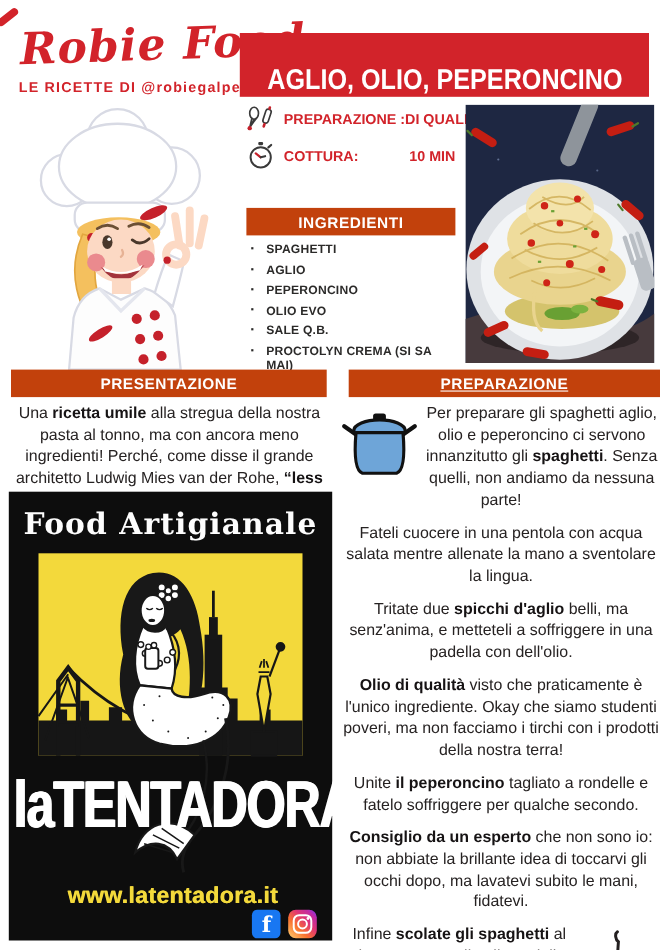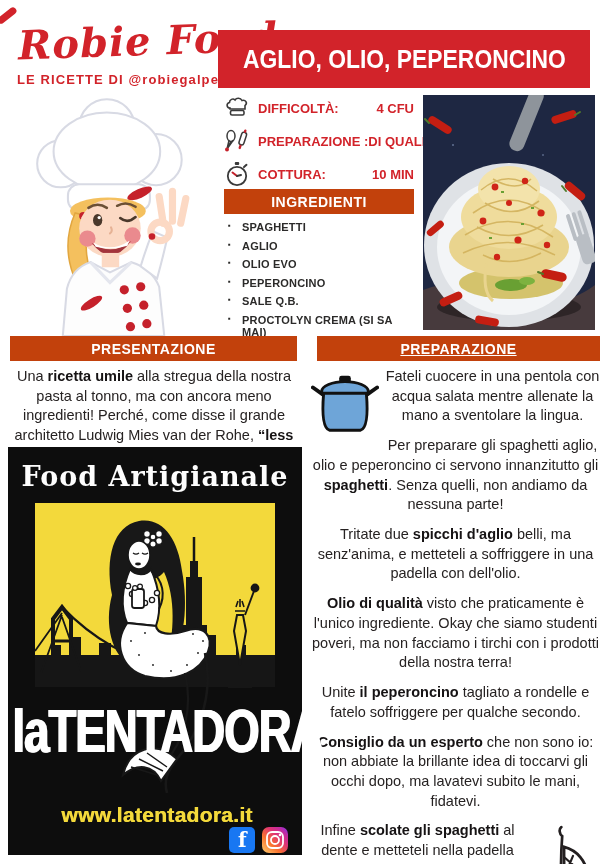--- a/index.html
+++ b/index.html
@@ -16,7 +16,7 @@
   .brand-subtitle { position:absolute; left:17px; top:72px; font-size:13px; font-weight:bold;
     color:#d2232a; letter-spacing:1.1px; white-space:nowrap; }
   .title-box { position:absolute; left:218px; top:30px; width:372px; height:58px;
-    background:#d2232a; display:flex; align-items:center; justify-content:center; }
+    background:#d2232a; display:flex; align-items:flex-end; justify-content:center; }
   .title-box span { color:#fff; font-weight:bold; font-size:26px; letter-spacing:0px;
     transform:scaleX(0.88); white-space:nowrap; }
 

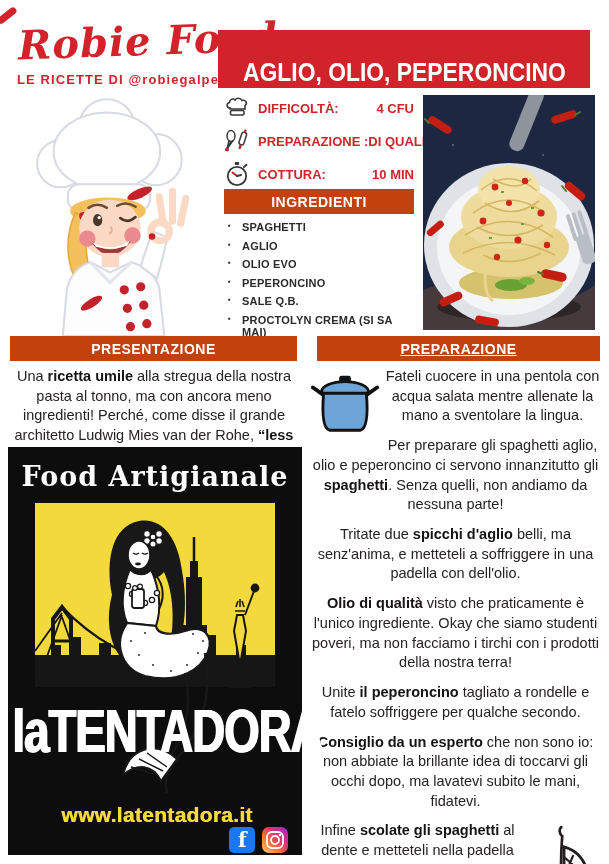--- a/index.html
+++ b/index.html
@@ -146,14 +146,6 @@
   <div class="info-col">
     <div class="info-row">
       <svg class="info-icon" viewBox="0 0 26 26">
-        <path d="M6,13 C2.5,13 2,8.5 5.5,7.5 C5.5,4.5 9,3 11,5 C12.5,2.5 16.5,2.5 18,5.5 C21.5,4.5 24,8 21,10.5 L21,14 L6,14 Z" fill="#fff" stroke="#3a3a3a" stroke-width="1.6"></path>
-        <rect x="6.5" y="15.5" width="13.5" height="4.5" rx="1.5" fill="#fff" stroke="#3a3a3a" stroke-width="1.6"></rect>
-      </svg>
-      <span class="info-label">DIFFICOLTÀ:</span>
-      <span class="info-value">4 CFU</span>
-    </div>
-    <div class="info-row">
-      <svg class="info-icon" viewBox="0 0 26 26">
         <g stroke="#3a3a3a" stroke-width="1.5" fill="none" stroke-linecap="round">
           <ellipse cx="7" cy="8" rx="4" ry="5.5"></ellipse>
           <path d="M5,12.5 L3,21 M9,12.5 L3,21 M7,13.5 L3,21"></path>

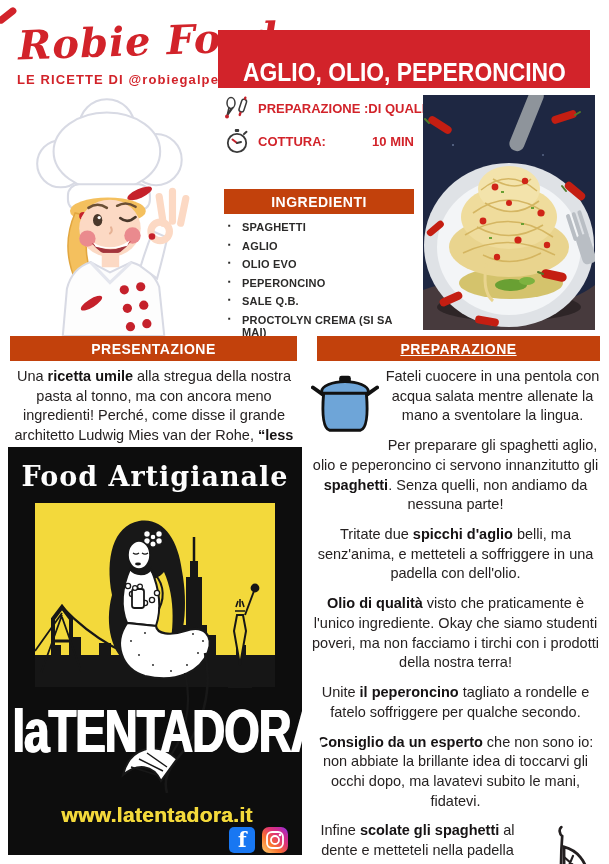--- a/index.html
+++ b/index.html
@@ -177,8 +177,8 @@
   <ul class="ingredients-list">
     <li>SPAGHETTI</li>
     <li>AGLIO</li>
+    <li>PEPERONCINO</li>
     <li>OLIO EVO</li>
-    <li>PEPERONCINO</li>
     <li>SALE Q.B.</li>
     <li>PROCTOLYN CREMA (SI SA MAI)</li>
   </ul>

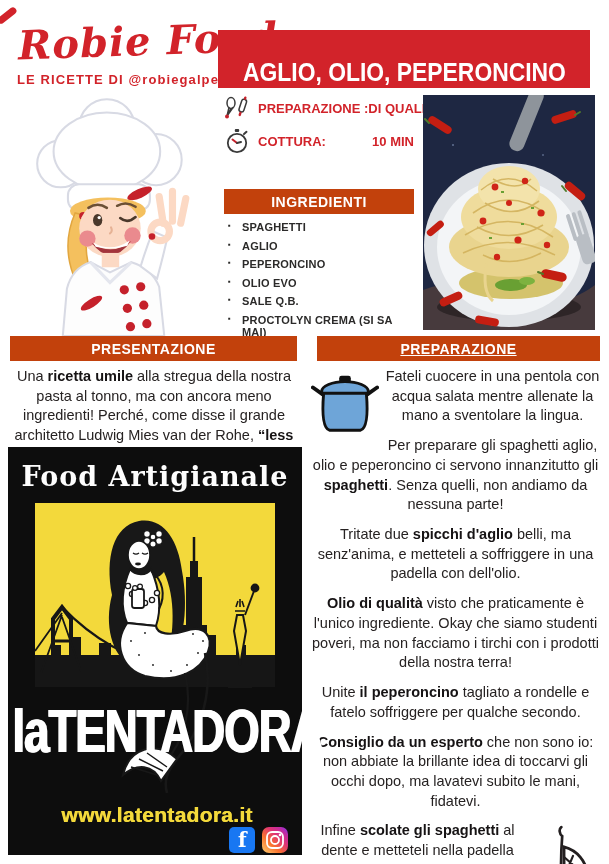--- a/index.html
+++ b/index.html
@@ -274,8 +274,8 @@
           <path d="M13,21 L57,21 Q60,56 51,59 L19,59 Q10,56 13,21 Z" fill="#6ea5d8" stroke="#111" stroke-width="3" stroke-linejoin="round"></path>
         </svg>
       </span>
+      <p>Per preparare gli spaghetti aglio, olio e peperoncino ci servono innanzitutto gli <b>spaghetti</b>. Senza quelli, non andiamo da nessuna parte!</p>
       <p>Fateli cuocere in una pentola con acqua salata mentre allenate la mano a sventolare la lingua.</p>
-      <p>Per preparare gli spaghetti aglio, olio e peperoncino ci servono innanzitutto gli <b>spaghetti</b>. Senza quelli, non andiamo da nessuna parte!</p>
     </div>
     <p>Tritate due <b>spicchi d'aglio</b> belli, ma senz'anima, e metteteli a soffriggere in una padella con dell'olio.</p>
     <p><b>Olio di qualità</b> visto che praticamente è l'unico ingrediente. Okay che siamo studenti poveri, ma non facciamo i tirchi con i prodotti della nostra terra!</p>

